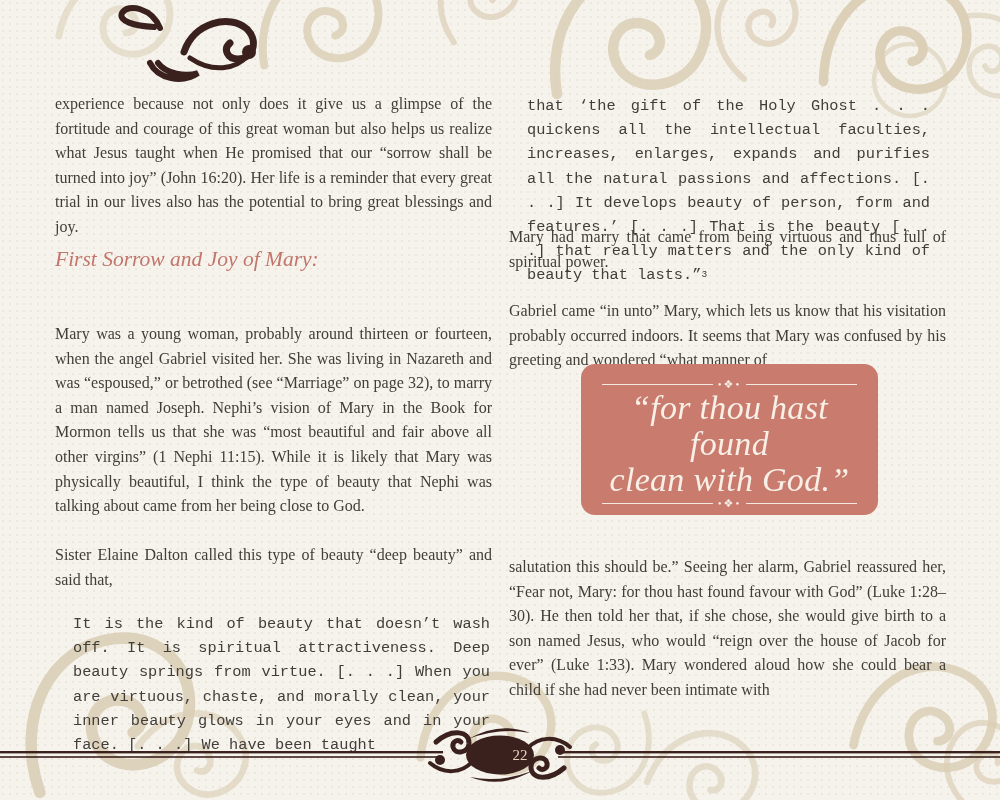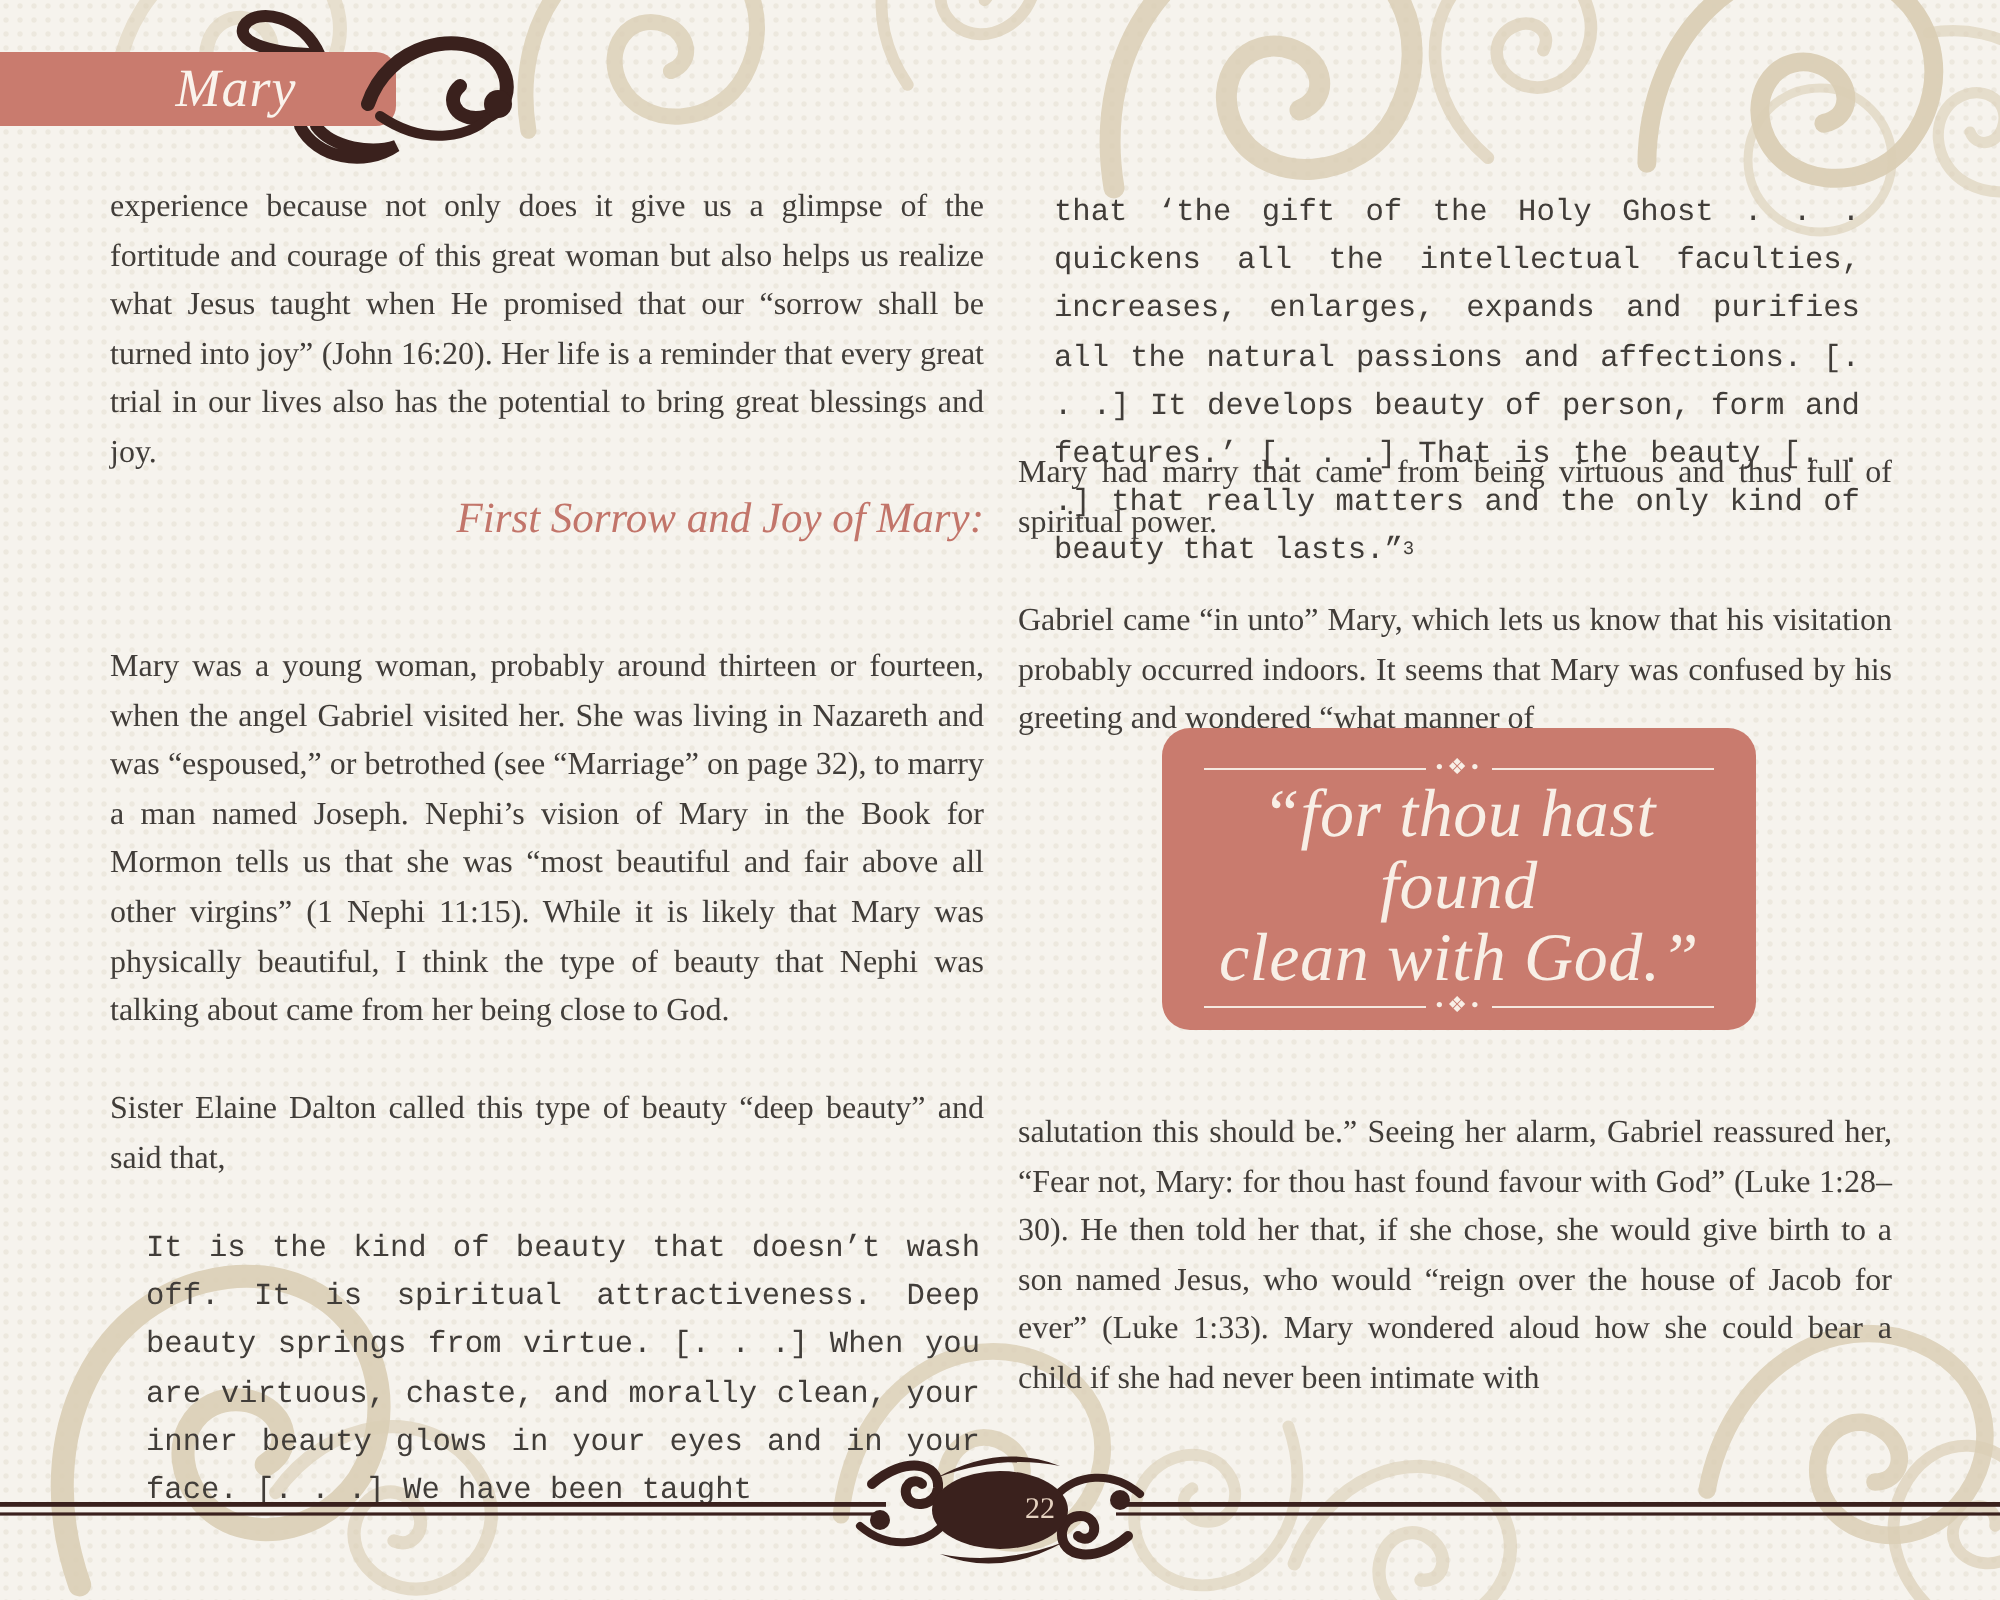--- a/index.html
+++ b/index.html
@@ -107,9 +107,6 @@
     <path d="M150 63 C 158 79, 182 84, 198 73 C 186 77, 166 74, 158 63" fill="none" stroke="currentColor" stroke-width="6" stroke-linecap="round"></path>
   </svg>
 
-  <div class="tab">
-    <span class="tab-label">Mary</span>
-  </div>
 
   <svg class="layer hdr-front" width="280" height="95" viewBox="0 0 280 95" aria-hidden="true">
     <path d="M184 52 C 194 22, 230 14, 247 29 C 259 41, 253 59, 238 59 C 227 59, 223 49, 230 43" fill="none" stroke="currentColor" stroke-width="7" stroke-linecap="round"></path>

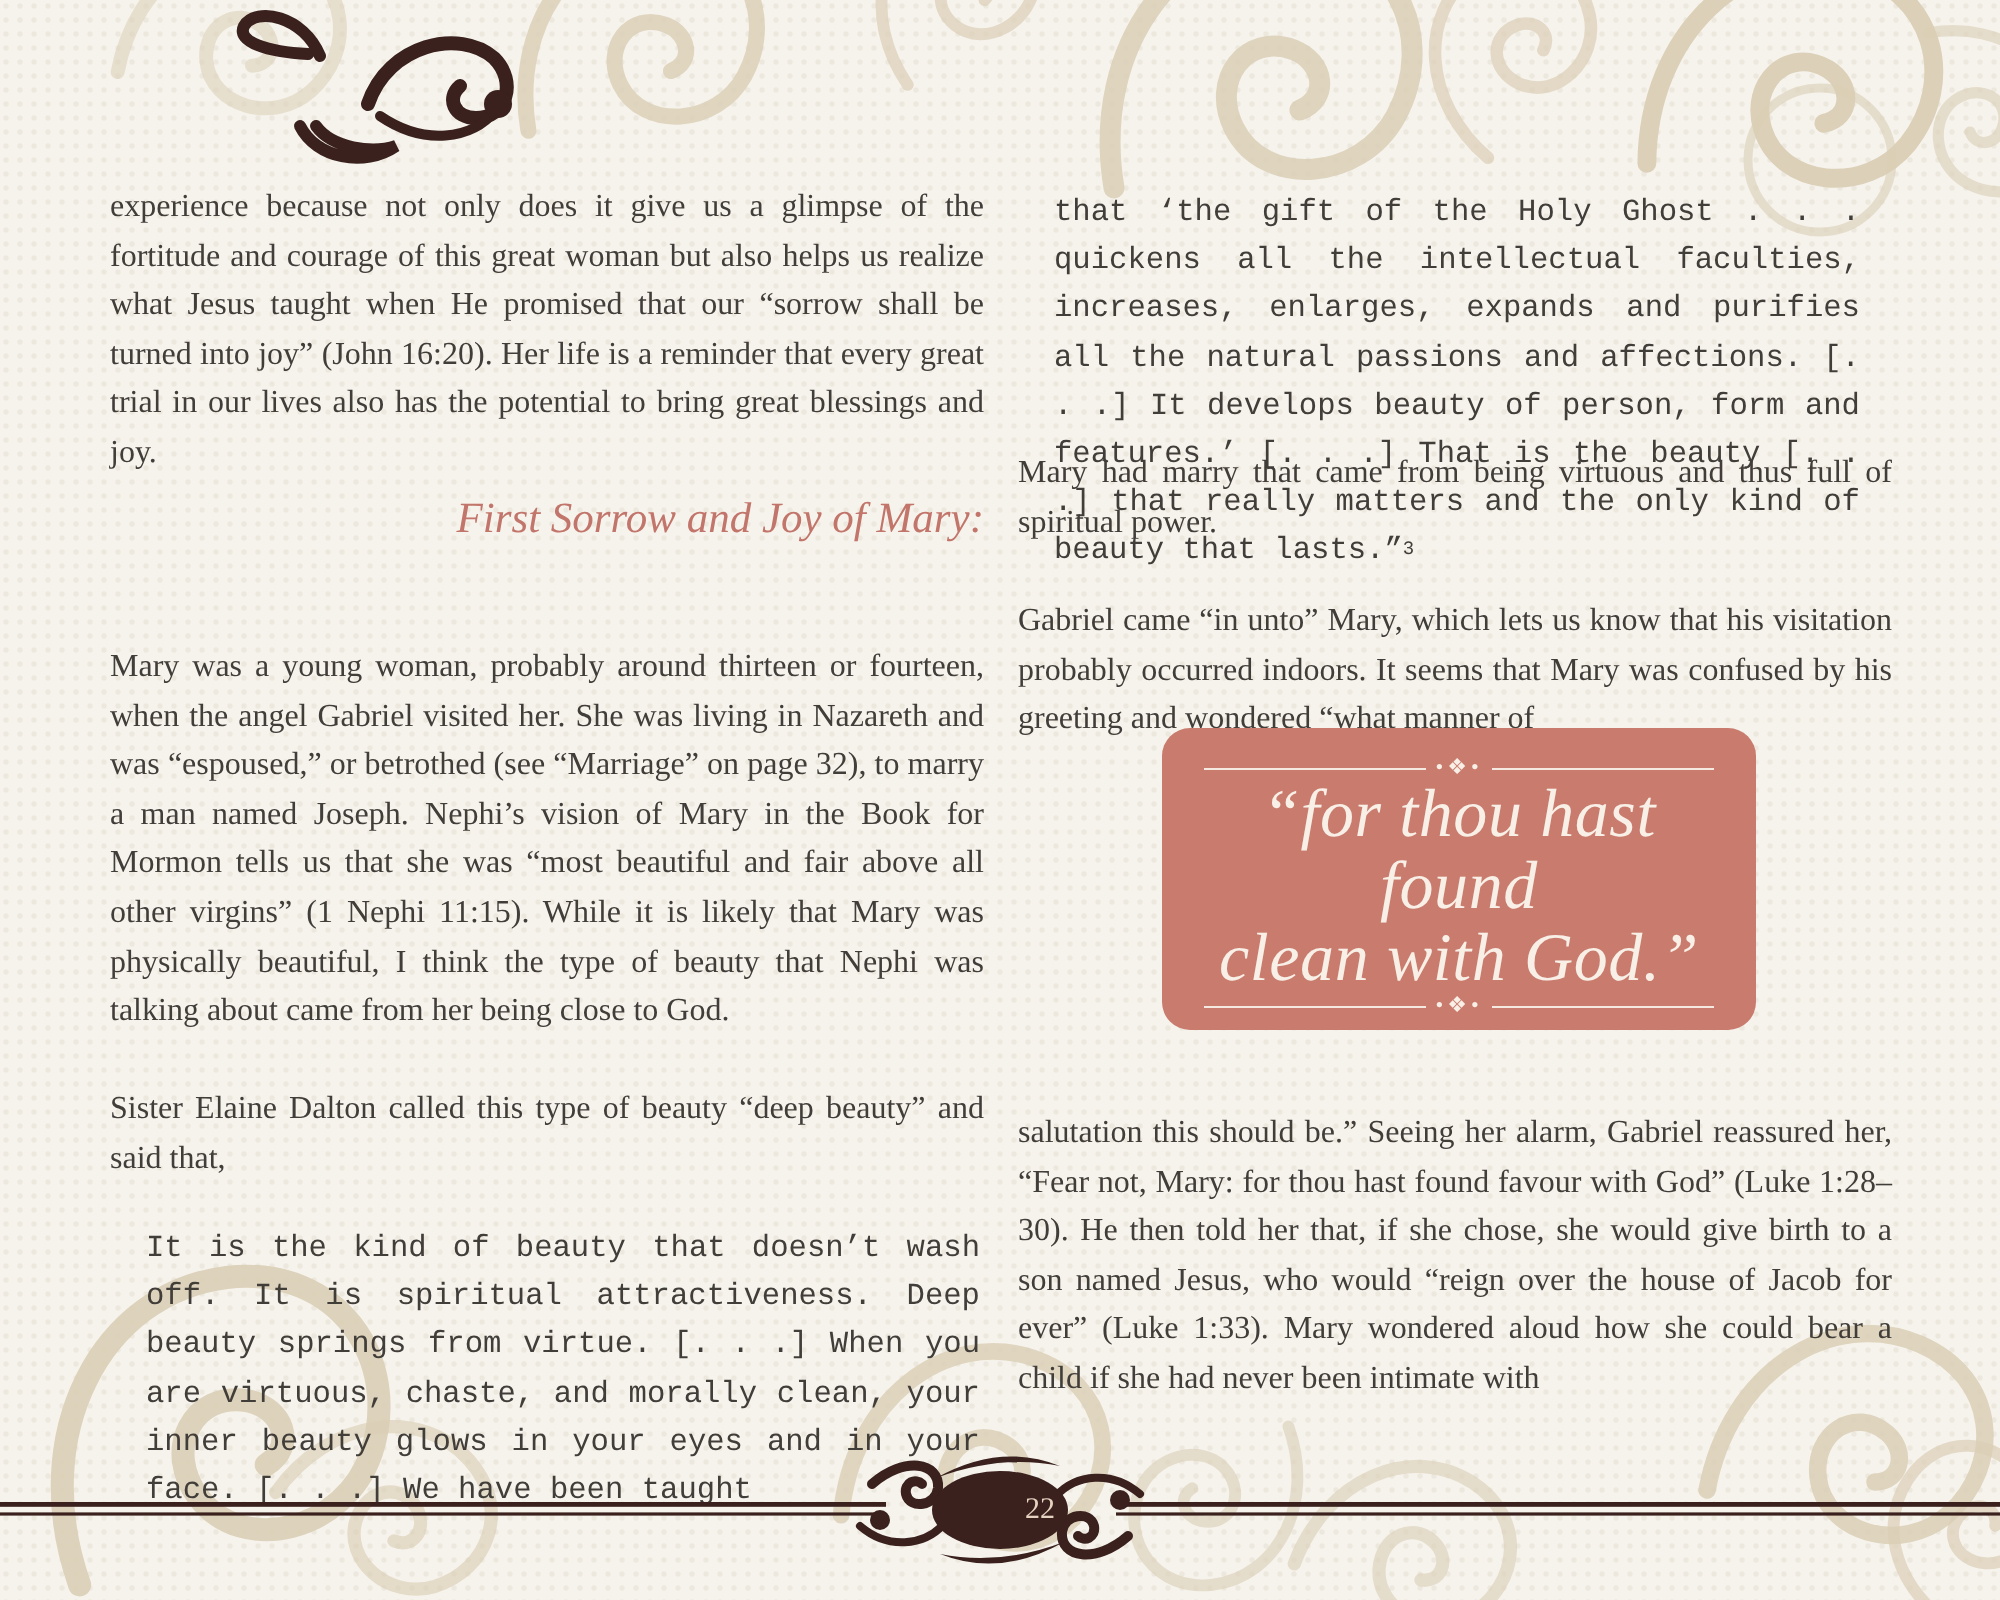--- a/index.html
+++ b/index.html
@@ -48,7 +48,7 @@
   }
   sup.fn{font-size:9.5px;line-height:0;vertical-align:baseline;position:relative;top:-2px;}
   .heading{
-    text-align:right;color:var(--accent-text);
+    text-align:left;color:var(--accent-text);
     font-style:italic;font-size:21.5px;line-height:27px;
   }
   .pullquote{

